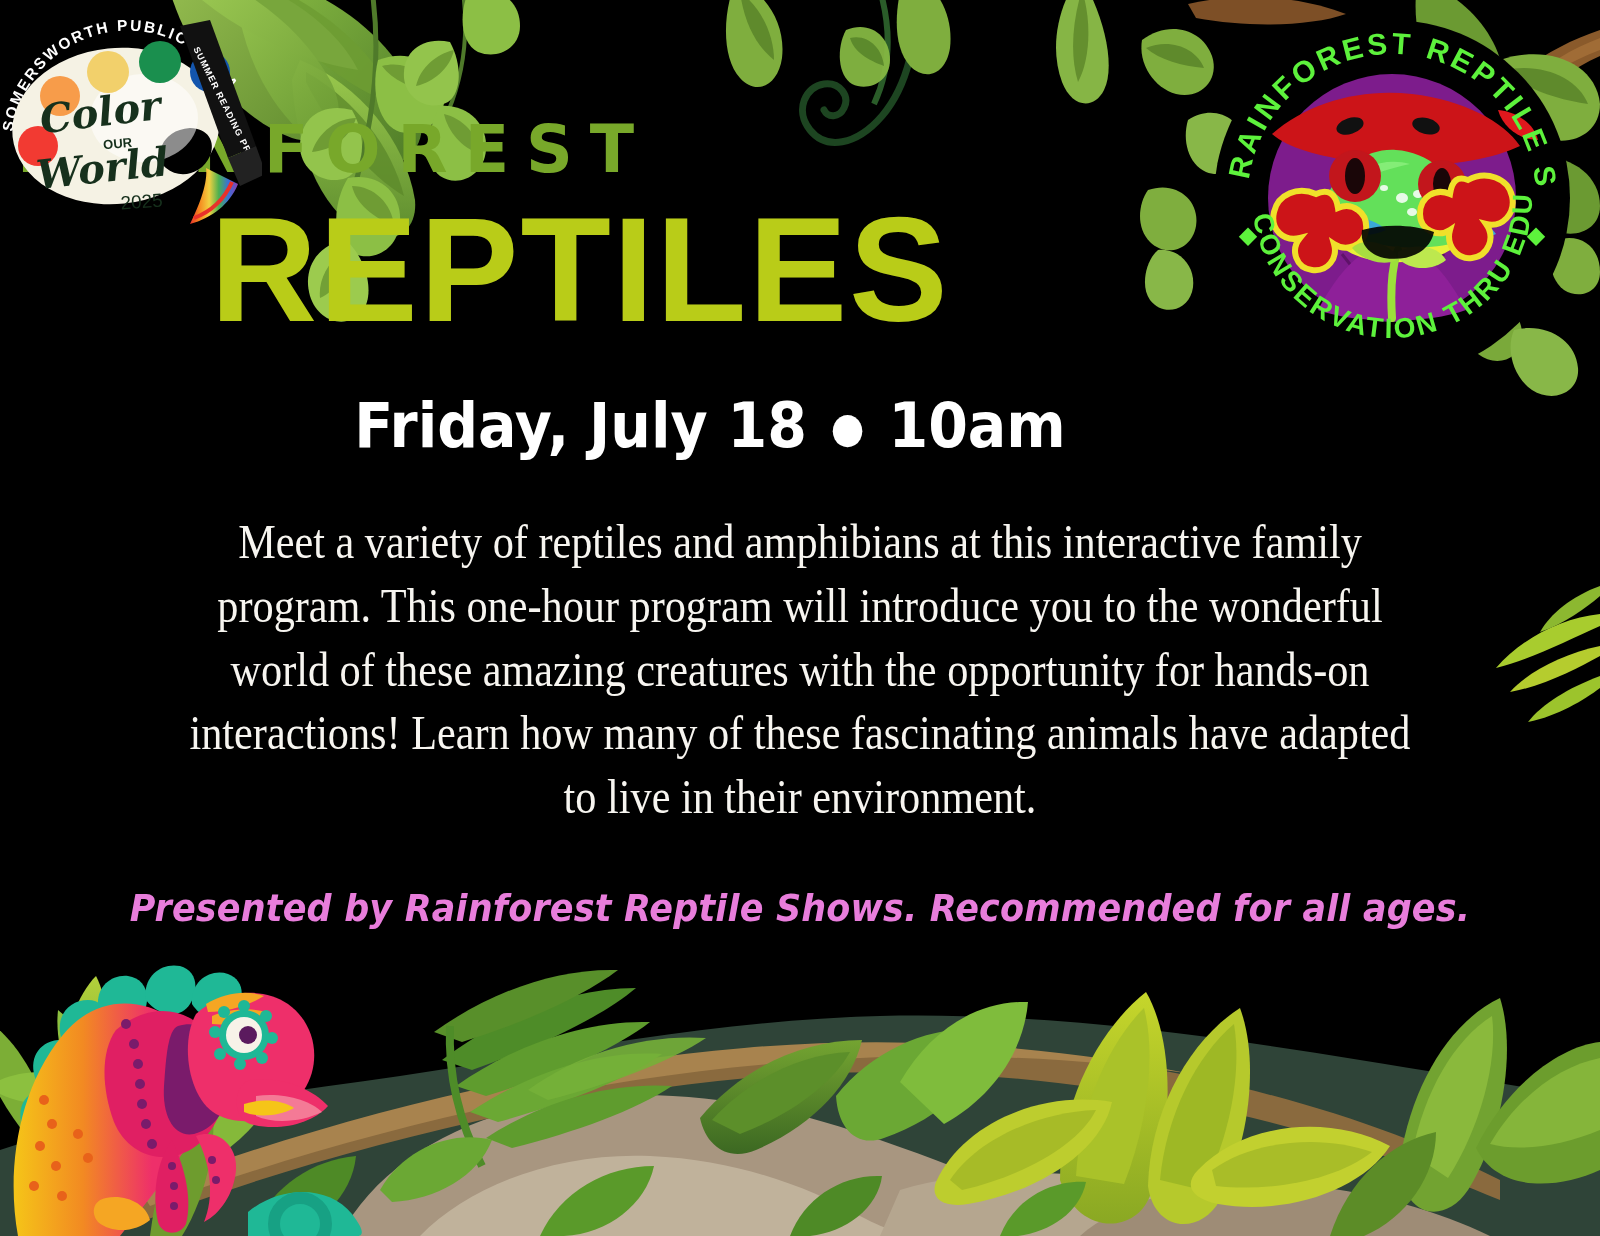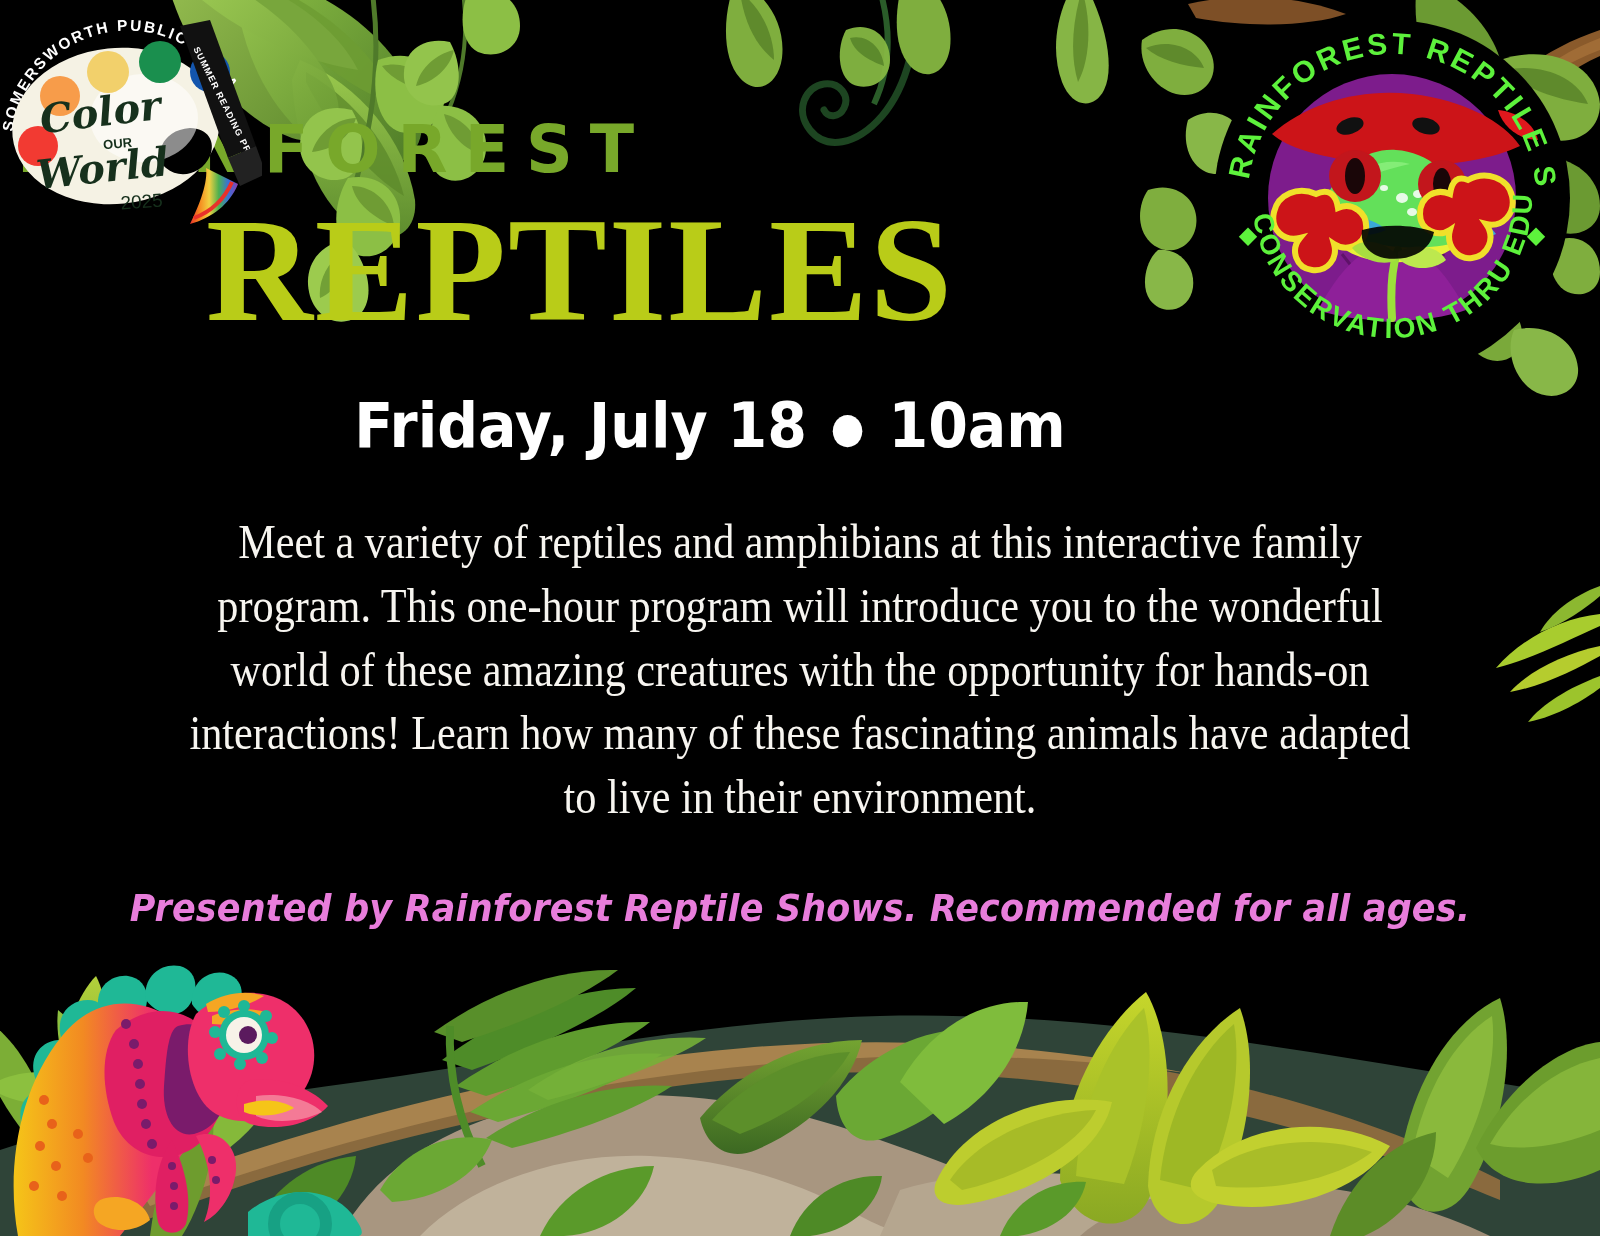--- a/index.html
+++ b/index.html
@@ -59,7 +59,7 @@
     position:absolute;
     top:196px; left:0; width:1160px;
     text-align:center;
-    font-family:Liberation Serif, serif;
+    font-family:Liberation Sans, sans-serif;
     font-weight:bold;
     font-size:148px;
     letter-spacing:2px;

